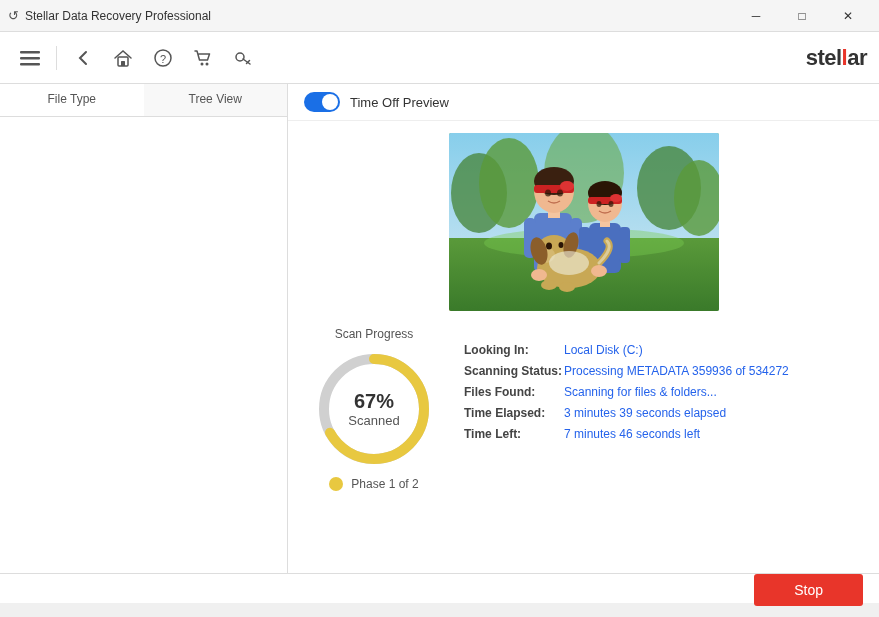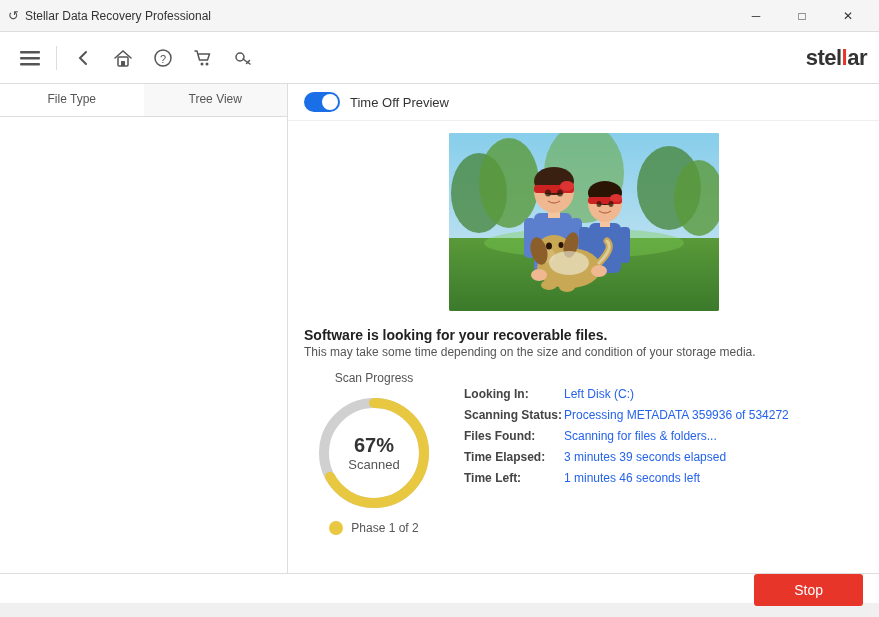--- a/index.html
+++ b/index.html
@@ -407,10 +407,6 @@
       </div>
     </div>
 
-    <div class="scan-status-text">
-      <div class="scan-status-main">Software is looking for your recoverable files.</div>
-      <div class="scan-status-sub">This may take some time depending on the size and condition of your storage media.</div>
-    </div>
 
     <div class="scan-progress-section">
 

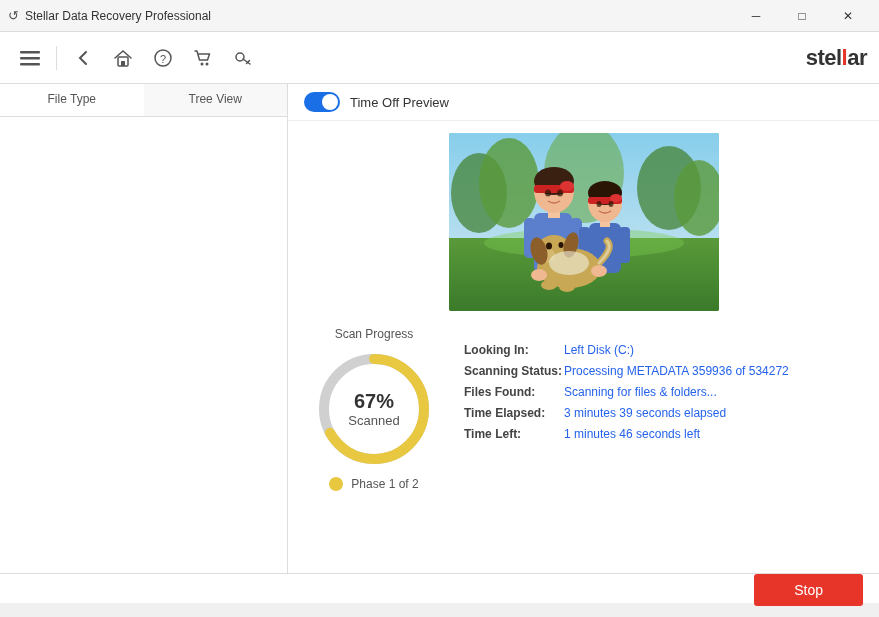--- a/index.html
+++ b/index.html
@@ -433,7 +433,7 @@
       <div class="progress-right">
         <div class="info-row">
           <span class="info-label">Looking In:</span>
-          <span class="info-value">Left Disk (C:)</span>
+          <span class="info-value">Local Disk (C:)</span>
         </div>
         <div class="info-row">
           <span class="info-label">Scanning Status:</span>

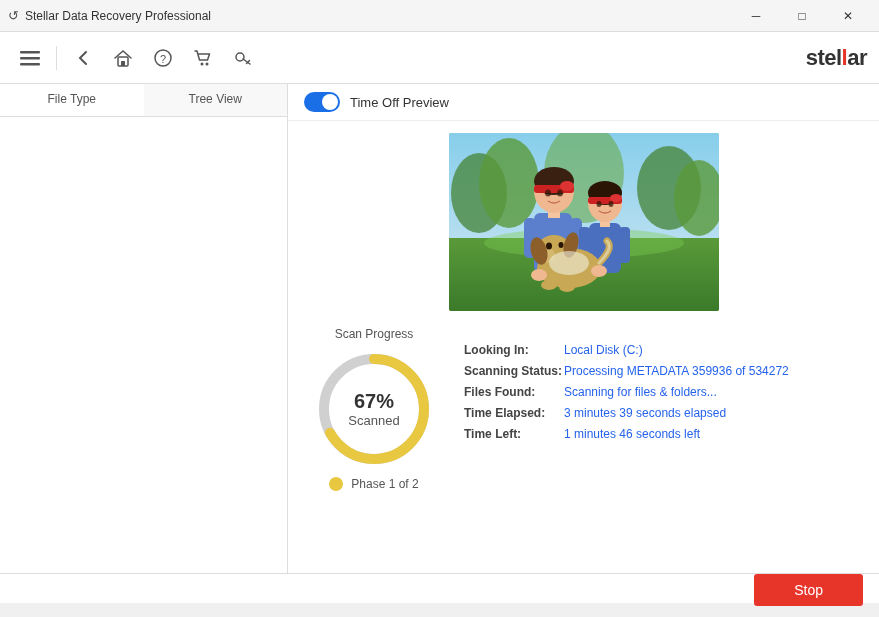--- a/index.html
+++ b/index.html
@@ -449,7 +449,7 @@
         </div>
         <div class="info-row">
           <span class="info-label">Time Left:</span>
-          <span class="info-value">1 minutes 46 seconds left</span>
+          <span class="info-value">7 minutes 46 seconds left</span>
         </div>
       </div>
 

